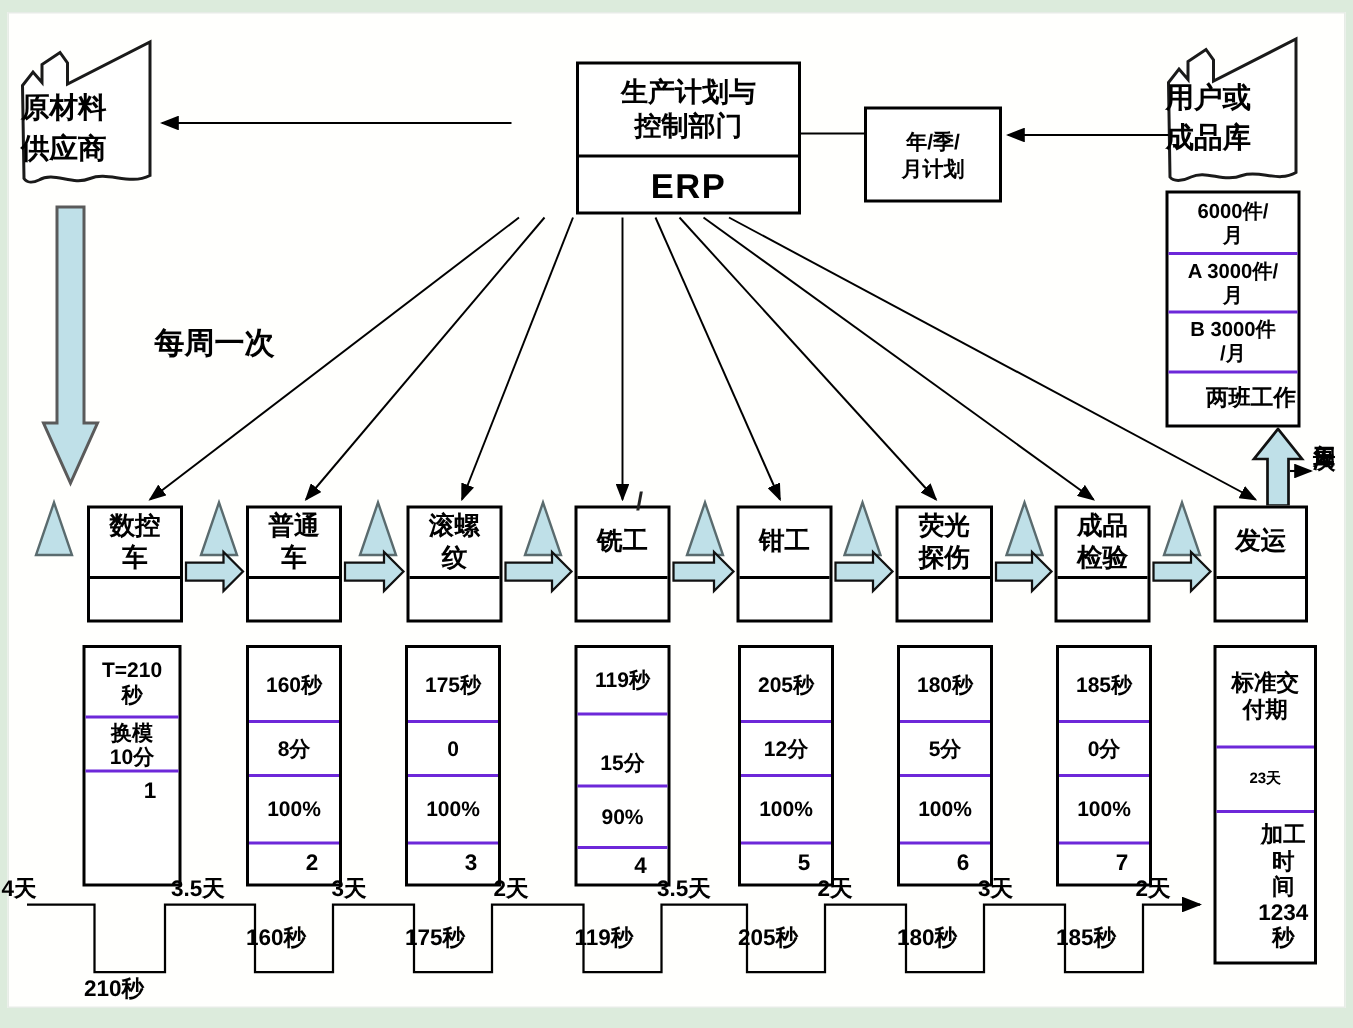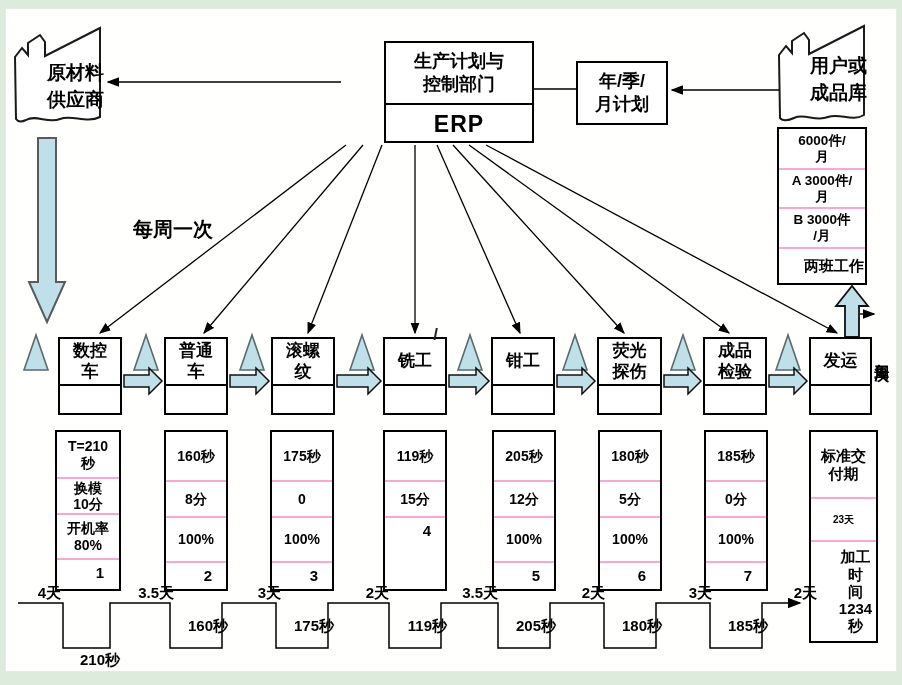--- a/index.html
+++ b/index.html
@@ -8,7 +8,7 @@
   #canvas{position:absolute;left:5px;top:8px;width:892px;height:664px;
           background:#fffffd;border:1px solid #e7ece7;box-sizing:border-box;z-index:1;}
   svg.layer{position:absolute;left:0;top:0;z-index:2;}
-  .txt{position:absolute;z-index:4;font-weight:700;color:#000;text-align:right;
+  .txt{position:absolute;z-index:4;font-weight:700;color:#000;text-align:left;
        white-space:pre-line;line-height:1.25;}
   .box{position:absolute;z-index:3;border:2px solid #000;background:#fff;
        box-sizing:border-box;color:#000;font-weight:700;}

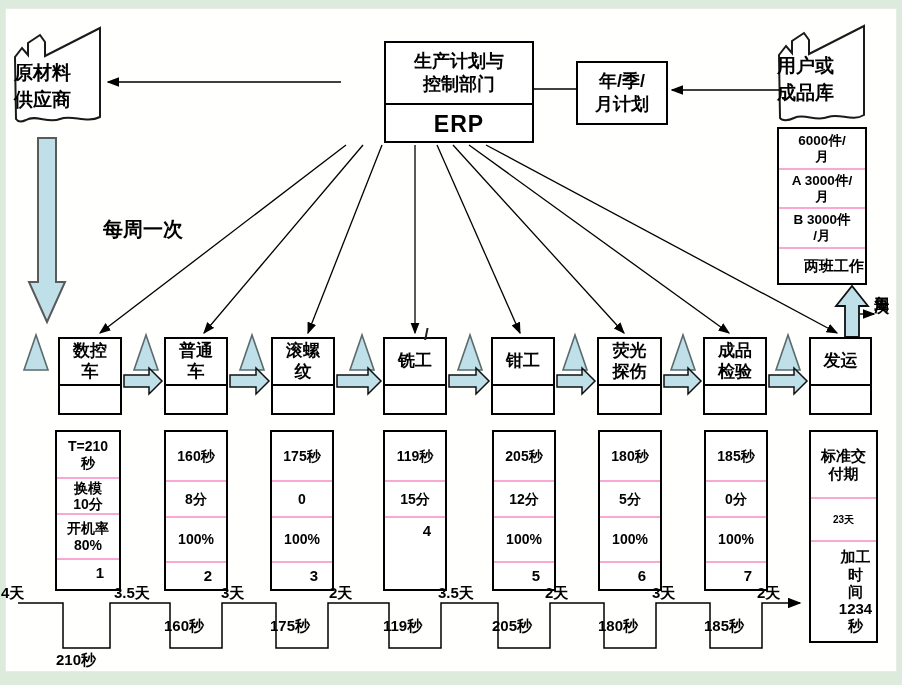--- a/index.html
+++ b/index.html
@@ -95,7 +95,7 @@
     <div class="pp-bot">ERP</div>
   </div>
 
-  <div class="box center-flex" style="left:576px;top:61px;width:92px;height:64px;font-size:18px;line-height:1.3;">年/季/
+  <div class="box center-flex" style="left:576px;top:71px;width:92px;height:64px;font-size:14px;line-height:1.3;">年/季/
 月计划</div>
 
   <div class="box dcol" style="left:777px;top:127px;width:90px;height:158px;">

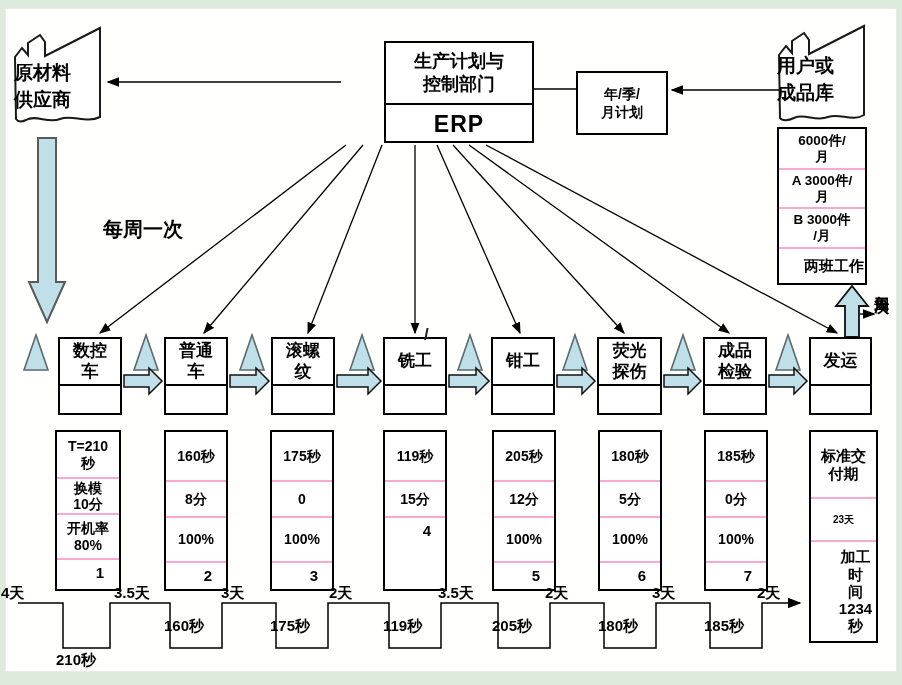--- a/index.html
+++ b/index.html
@@ -23,7 +23,7 @@
              white-space:pre-line;line-height:1.2;}
   .pbox-empty{height:29px;}
   .dcol{display:flex;flex-direction:column;}
-  .dcell{display:flex;align-items:center;justify-content:center;border-bottom:2px solid #f9a8d4;
+  .dcell{display:flex;align-items:center;justify-content:center;border-bottom:2px solid #6d28d9;
          font-size:14px;text-align:center;white-space:pre-line;line-height:1.15;box-sizing:border-box;}
   .dcell:last-child{border-bottom:none;margin-left:24px;}
   .vtext{writing-mode:vertical-rl;text-orientation:upright;letter-spacing:1px;}

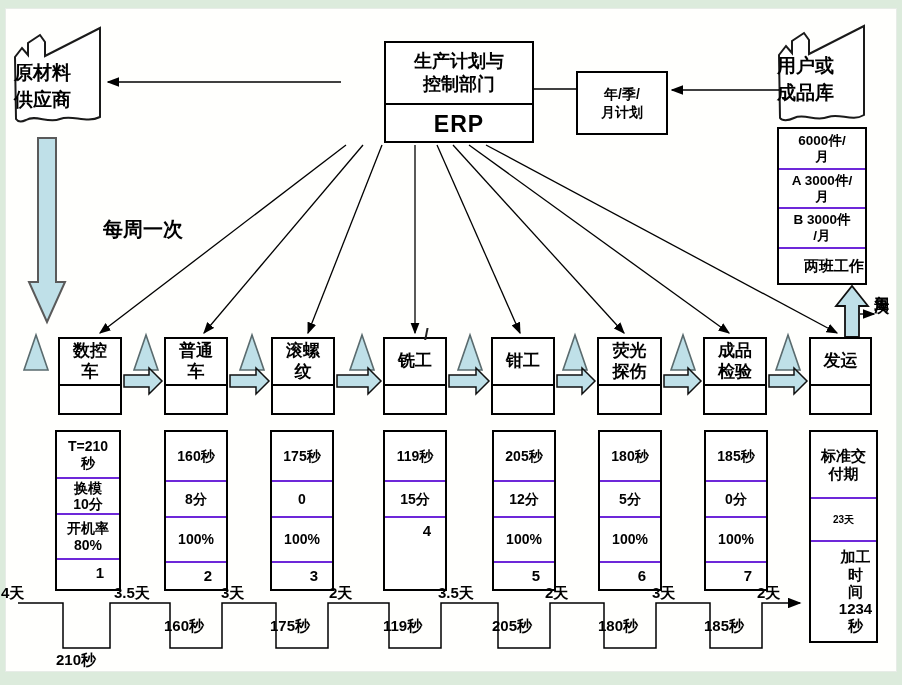--- a/index.html
+++ b/index.html
@@ -173,7 +173,7 @@
   </div>
   <div class="box dcol" style="left:383px;top:430px;width:64px;height:161px;">
     <div class="dcell" style="height:50px;">119秒</div>
-    <div class="dcell" style="height:36px;">15分</div>
+    <div class="dcell" style="height:36px;margin-top:16px;">15分</div>
     <div class="dcell" style="height:26px;font-size:15px;">4</div>
   </div>
   <div class="box dcol" style="left:492px;top:430px;width:64px;height:161px;">

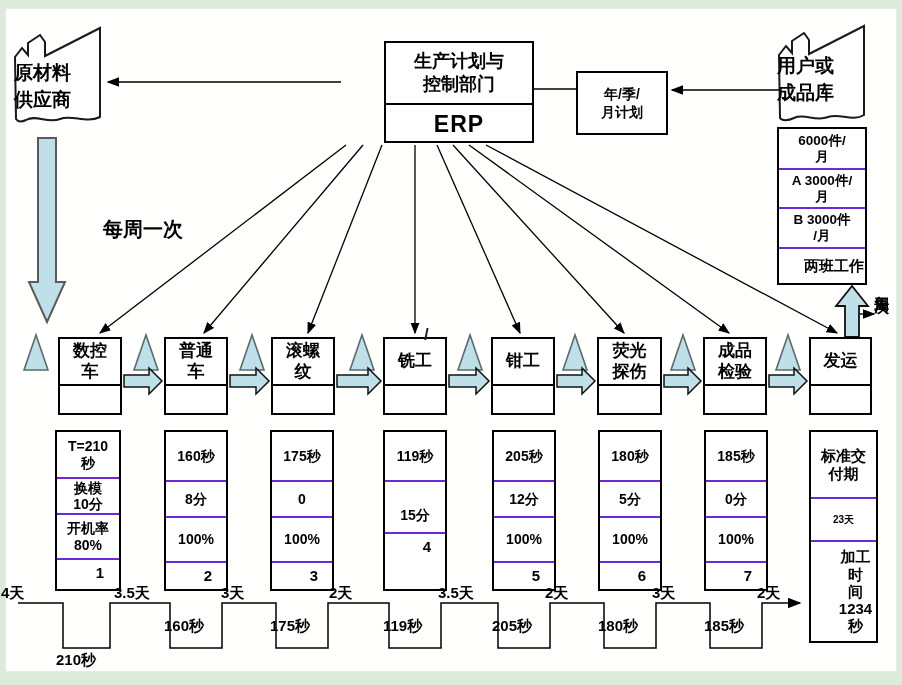--- a/index.html
+++ b/index.html
@@ -155,8 +155,6 @@
 秒</div>
     <div class="dcell" style="height:36px;">换模
 10分</div>
-    <div class="dcell" style="height:45px;">开机率
-80%</div>
     <div class="dcell" style="height:26px;font-size:15px;">1</div>
   </div>
   <div class="box dcol" style="left:164px;top:430px;width:64px;height:161px;">

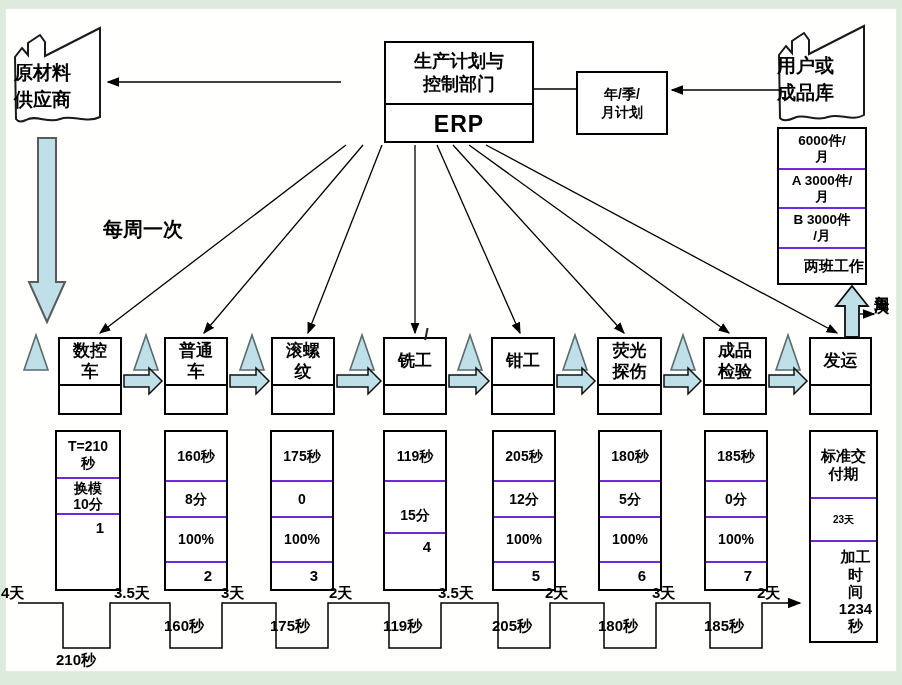--- a/index.html
+++ b/index.html
@@ -172,6 +172,7 @@
   <div class="box dcol" style="left:383px;top:430px;width:64px;height:161px;">
     <div class="dcell" style="height:50px;">119秒</div>
     <div class="dcell" style="height:36px;margin-top:16px;">15分</div>
+    <div class="dcell" style="height:45px;">90%</div>
     <div class="dcell" style="height:26px;font-size:15px;">4</div>
   </div>
   <div class="box dcol" style="left:492px;top:430px;width:64px;height:161px;">

